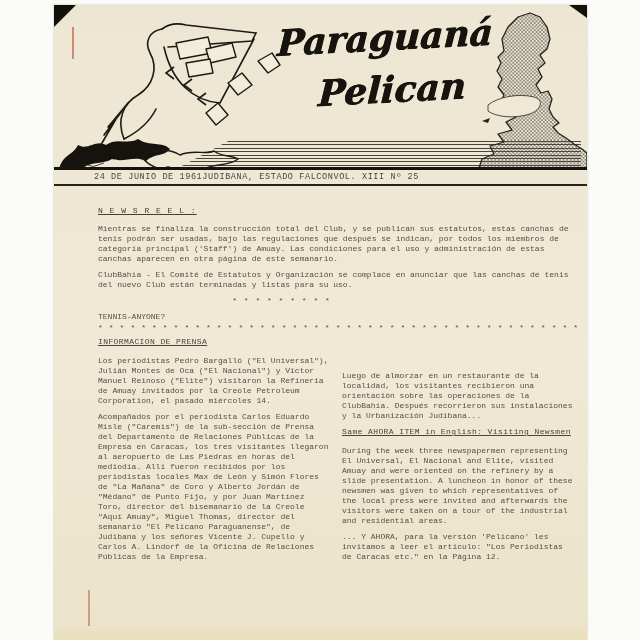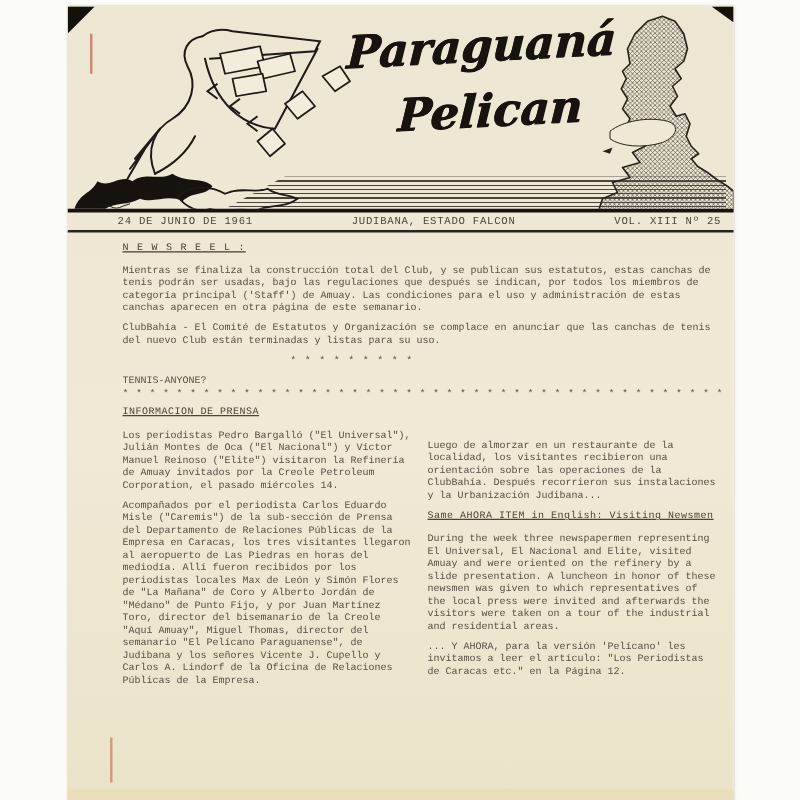--- a/index.html
+++ b/index.html
@@ -43,7 +43,7 @@
   .fold-mark { left:34px; top:585px; height:36px; position:absolute; width:2px; background:#b5543a; opacity:.5; }
   
   .dateline {
-    display:flex; justify-content:space-between; align-items:center;
+    display:flex; align-items:center;
     padding:2px 10px 2px 40px; height:16px;
     border-bottom:2px solid #26241f;
     font-size:8.5px; letter-spacing:.6px; color:#4c463c;

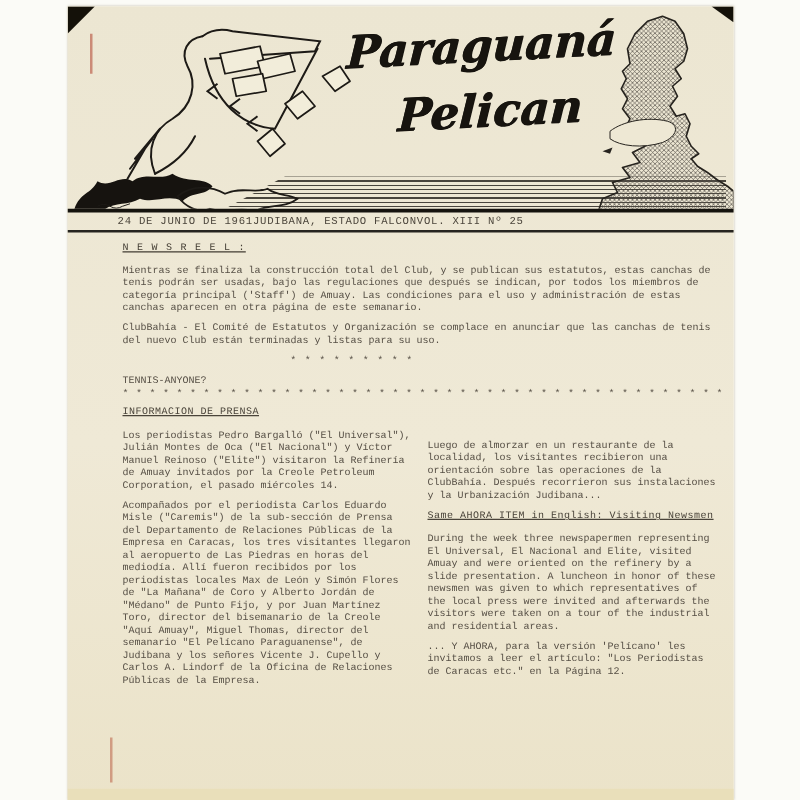--- a/index.html
+++ b/index.html
@@ -49,7 +49,7 @@
     font-size:8.5px; letter-spacing:.6px; color:#4c463c;
   }
   
-  .content { padding:8px 10px 0 44px; color:#564f45; font-size:8px; line-height:10px; }
+  .content { padding:20px 10px 0 44px; color:#564f45; font-size:8px; line-height:10px; }
   .nw-heading { text-decoration:underline; letter-spacing:1px; color:#433d33; margin:0 0 8px 0; }
   .para { margin:0 0 6px 0; }
   .sep-short { text-align:center; padding-right:112px; letter-spacing:1px; margin:0 0 6px 0; }

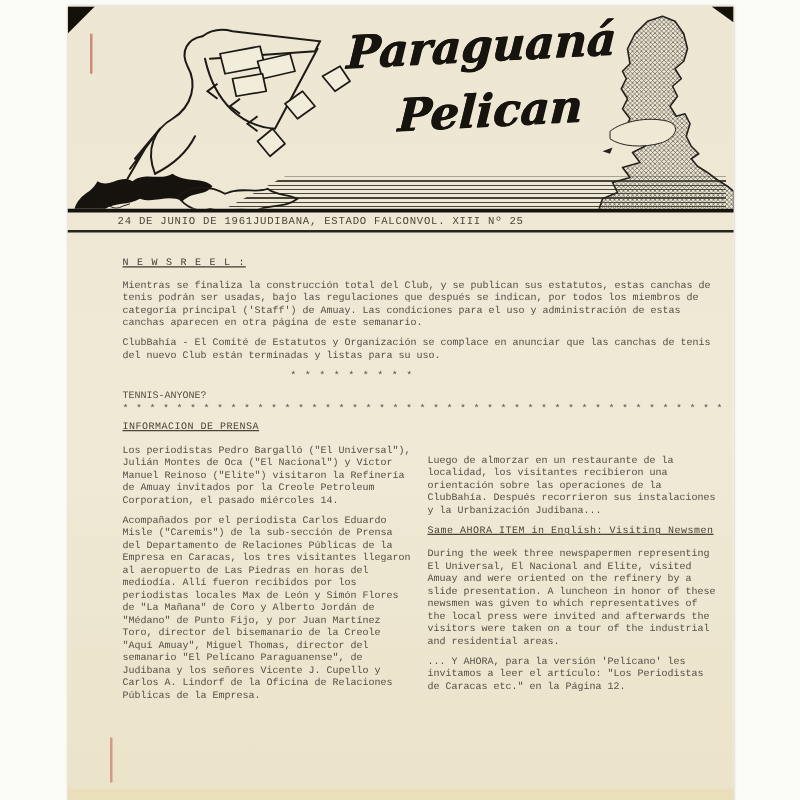--- a/index.html
+++ b/index.html
@@ -55,7 +55,7 @@
   .sep-short { text-align:center; padding-right:112px; letter-spacing:1px; margin:0 0 6px 0; }
   .tennis { text-align:left; padding-right:124px; margin:2px 0 0 0; }
   .sep-full { white-space:nowrap; overflow:hidden; letter-spacing:.6px; margin:1px 0 4px 0; }
-  .columns { display:flex; align-items:center; }
+  .columns { display:flex; align-items:flex-end; }
   .col-left { width:231px; flex:none; }
   .col-divider { width:2px; background:#26241f; margin:2px 5px 10px 6px; }
   .col-right { flex:1; padding-top:20px; }

